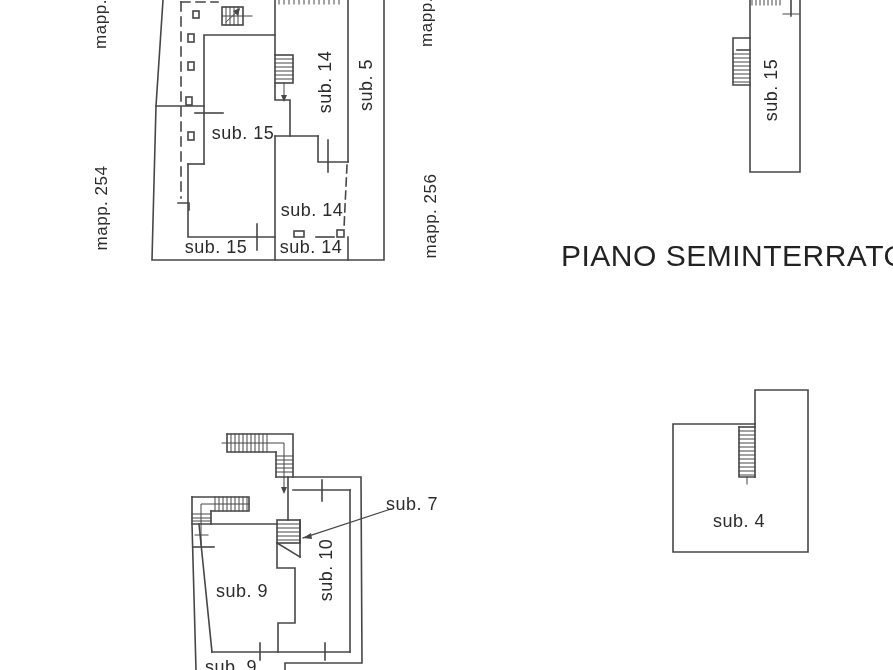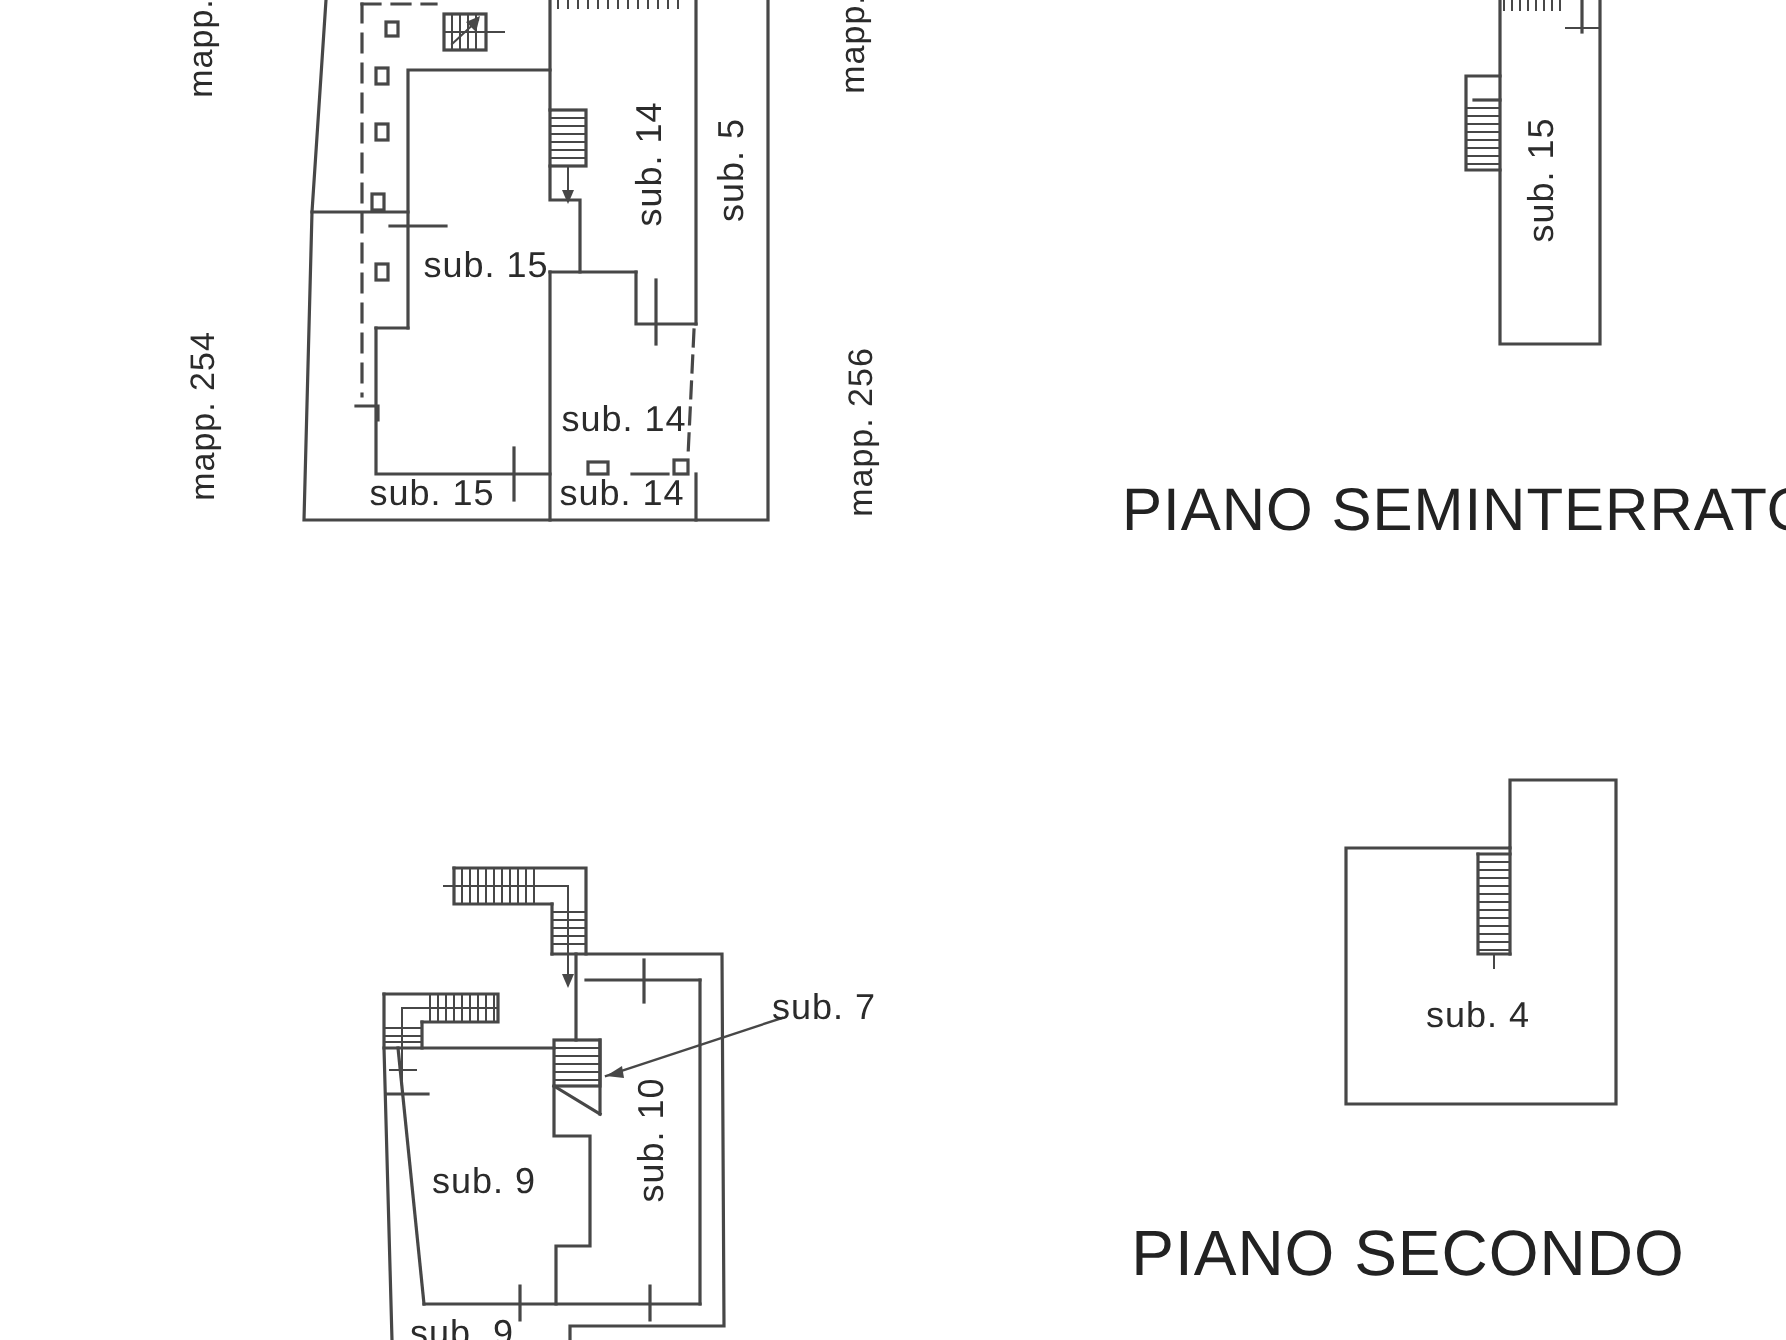--- a/index.html
+++ b/index.html
@@ -183,7 +183,7 @@
   <div class="lbl" style="left:412px;top:504px;">sub. 7</div>
   <div class="lbl" style="left:231px;top:667px;">sub. 9</div>
 
-  <div class="lbl" style="left:739px;top:508px;">sub. 4</div>
+  <div class="lbl" style="left:739px;top:521px;">sub. 4</div>
   <div class="title" style="left:704px;top:627px;font-size:32px;">PIANO SECONDO</div>
 
 </div>

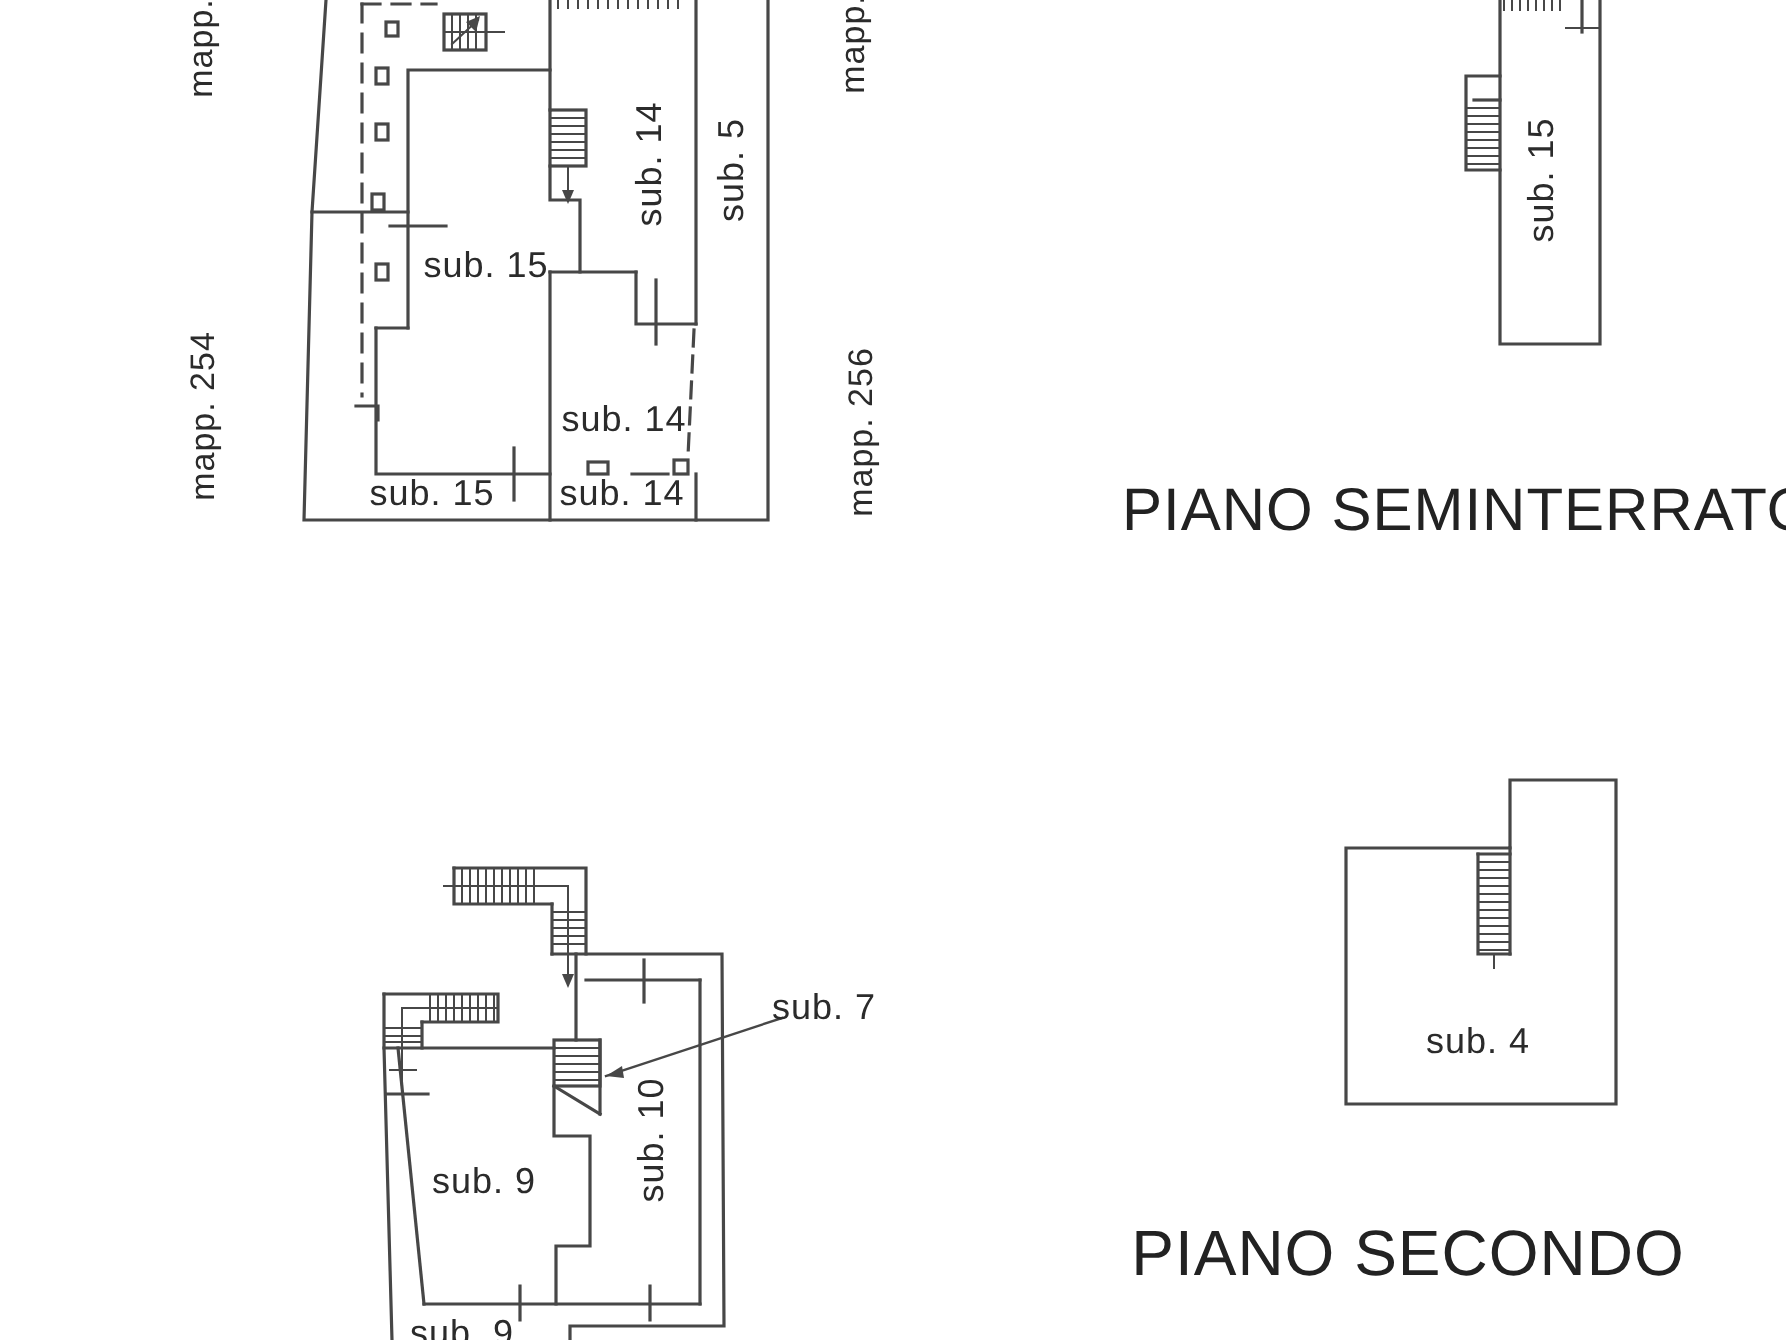--- a/index.html
+++ b/index.html
@@ -184,7 +184,6 @@
   <div class="lbl" style="left:231px;top:667px;">sub. 9</div>
 
   <div class="lbl" style="left:739px;top:521px;">sub. 4</div>
-  <div class="title" style="left:704px;top:627px;font-size:32px;">PIANO SECONDO</div>
 
 </div>
 

